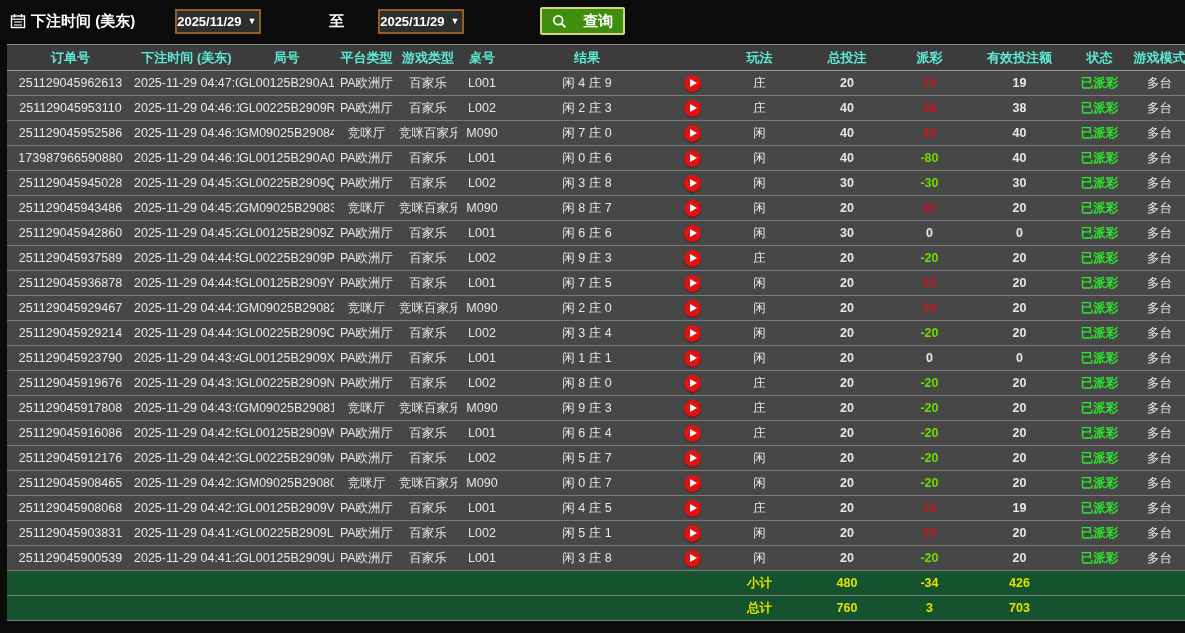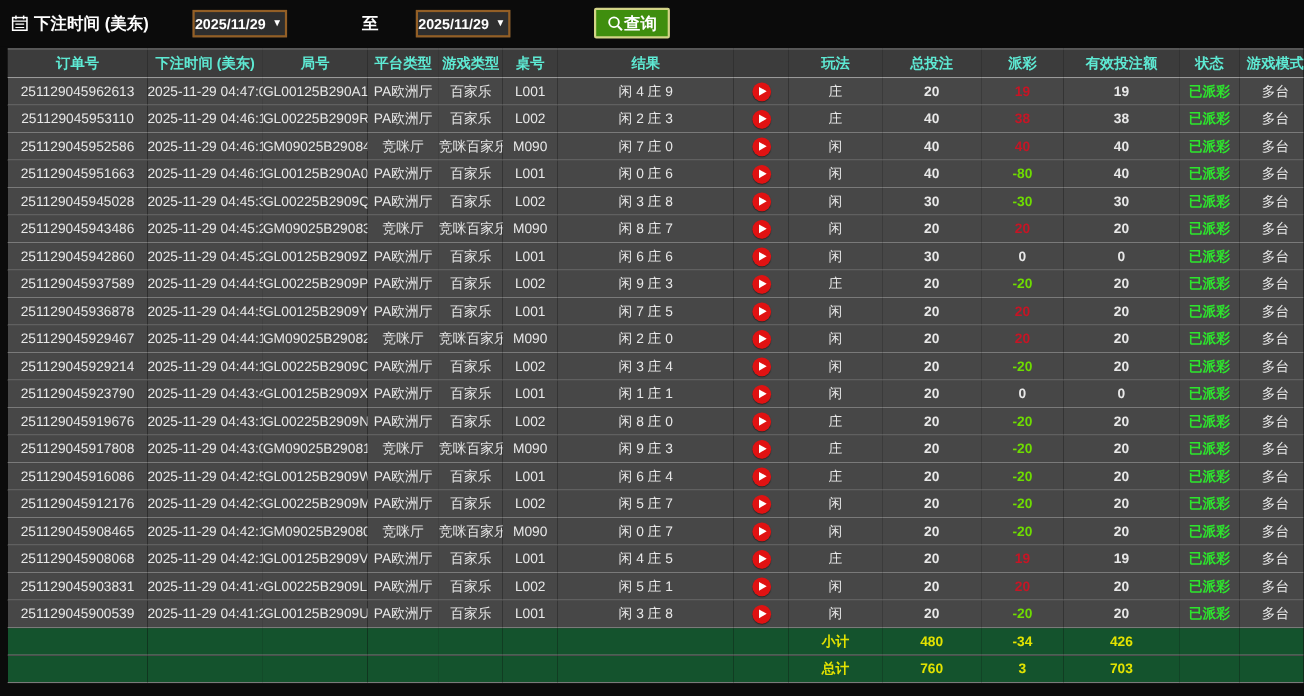--- a/index.html
+++ b/index.html
@@ -17,7 +17,7 @@
   .to-label { color:#ffffff; font-size:15px; font-weight:bold; margin-left:68px; }
   .date-select.second { margin-left:34px; }
   .query-btn { margin-left:76px; height:28px; padding:0 10px; background:#3f8e0e; border:2px solid #d3d487;
-               color:#ffffff; font-size:15px; font-weight:bold; display:flex; align-items:center; gap:0;
+               color:#ffffff; font-size:15px; font-weight:bold; display:flex; align-items:center; gap:16px;
                cursor:pointer; border-radius:2px; }
   .query-btn svg { display:block; }
 

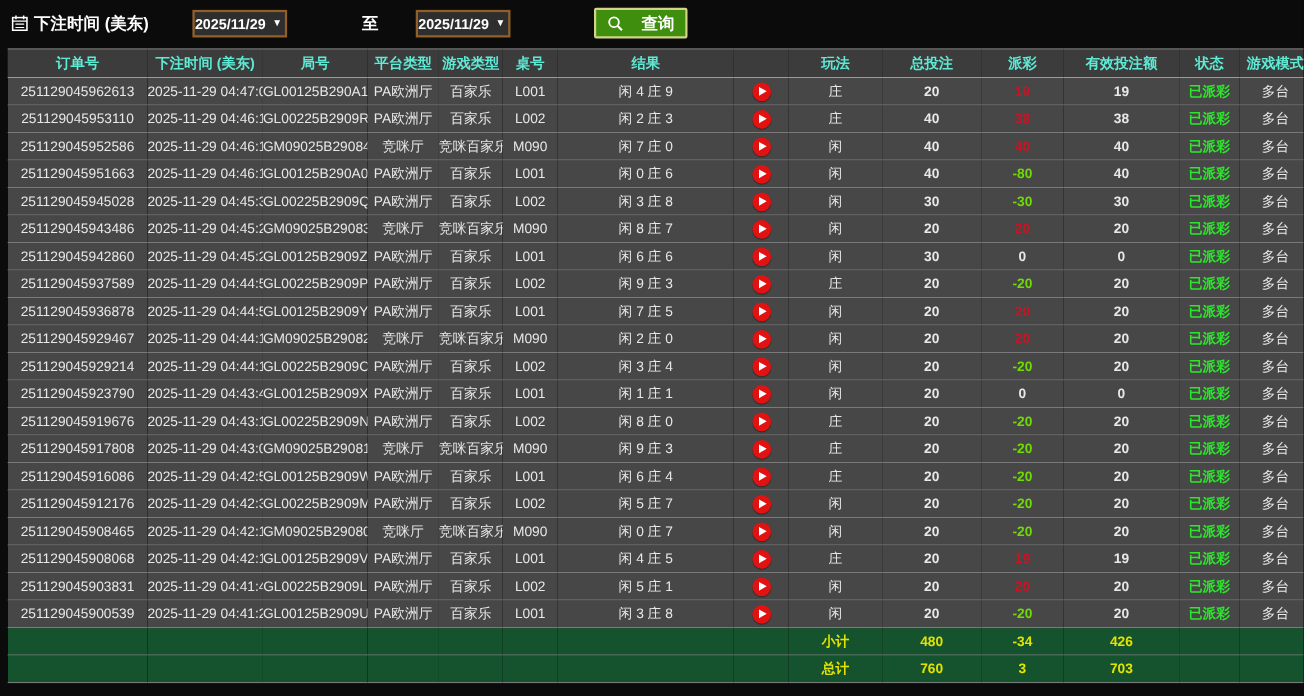--- a/index.html
+++ b/index.html
@@ -162,7 +162,7 @@
           <td class="c-mode">多台</td>
         </tr>
         <tr class="data-row">
-          <td class="c-order">251129045951663</td>
+          <td class="c-order">173987966590880</td>
           <td class="c-time">2025-11-29 04:46:12</td>
           <td class="c-round">GL00125B290A0</td>
           <td class="c-platform">PA欧洲厅</td>

